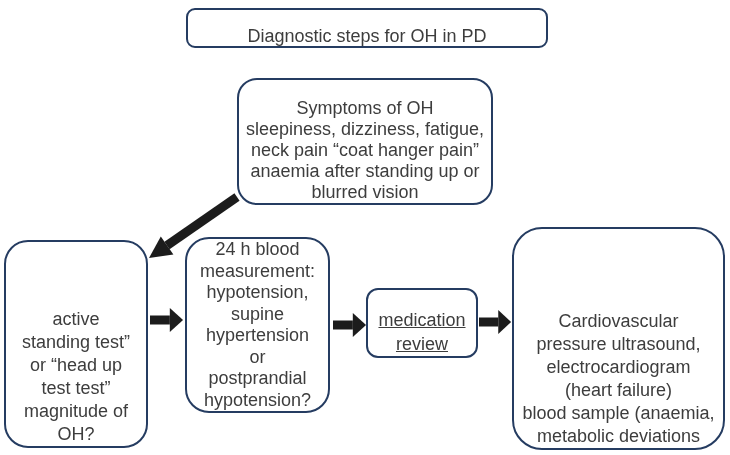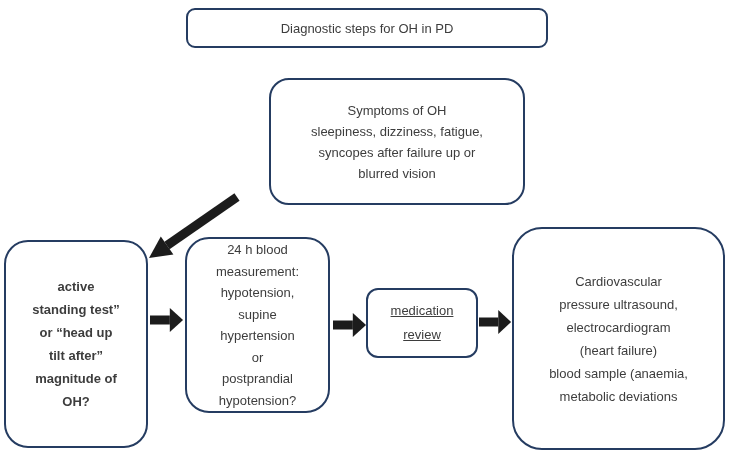--- a/index.html
+++ b/index.html
@@ -24,9 +24,9 @@
     display: flex;
     flex-direction: column;
     align-items: center;
-    justify-content: center;
+    justify-content: flex-end;
     text-align: center;
-    font-size: 13px;
+    font-size: 18px;
     line-height: 22px;
   }
   .node .ln { width: 100%; }

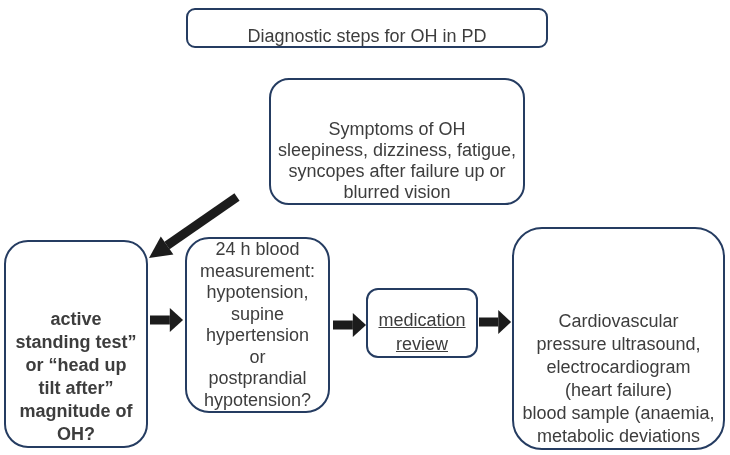--- a/index.html
+++ b/index.html
@@ -40,7 +40,6 @@
     left: 237px; top: 78px; width: 256px; height: 127px;
     border-radius: 20px;
     line-height: 21px;
-    margin-left: 32px;
   }
   #box-standing {
     left: 4px; top: 240px; width: 144px; height: 208px;

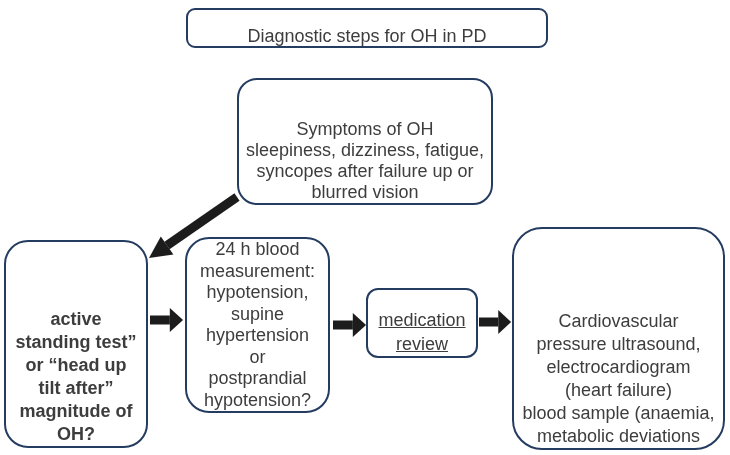--- a/index.html
+++ b/index.html
@@ -83,6 +83,7 @@
   <div class="node" id="symptoms-box">
     <div class="ln">Symptoms of OH</div>
     <div class="ln">sleepiness, dizziness, fatigue,</div>
+    <div class="ln">neck pain “coat hanger pain”</div>
     <div class="ln">syncopes after failure up or</div>
     <div class="ln">blurred vision</div>
   </div>

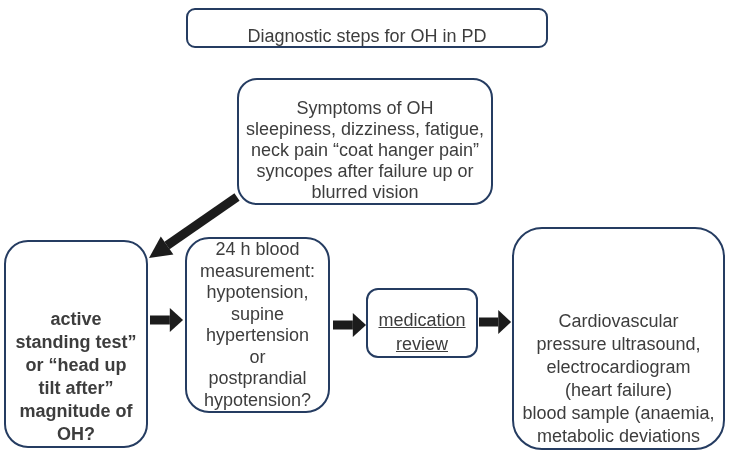--- a/index.html
+++ b/index.html
@@ -84,7 +84,7 @@
     <div class="ln">Symptoms of OH</div>
     <div class="ln">sleepiness, dizziness, fatigue,</div>
     <div class="ln">neck pain “coat hanger pain”</div>
-    <div class="ln">syncopes after failure up or</div>
+    <div class="ln">anaemia after standing up or</div>
     <div class="ln">blurred vision</div>
   </div>
 

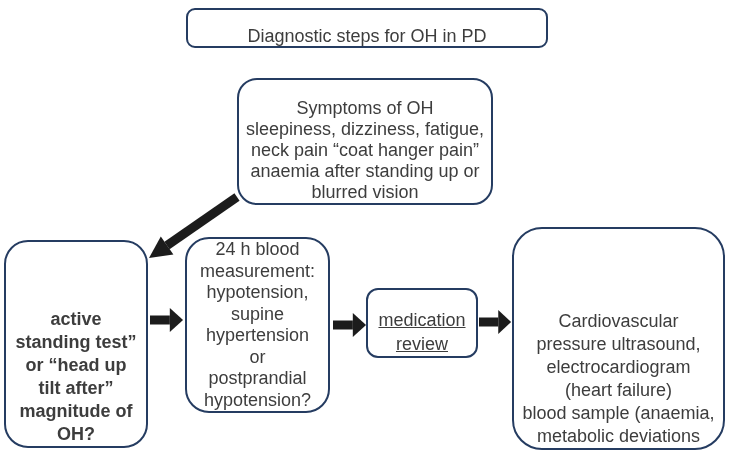--- a/index.html
+++ b/index.html
@@ -45,7 +45,6 @@
     left: 4px; top: 240px; width: 144px; height: 208px;
     border-radius: 24px;
     line-height: 23px;
-    font-weight: bold;
   }
   #box-bp {
     left: 185px; top: 237px; width: 145px; height: 176px;

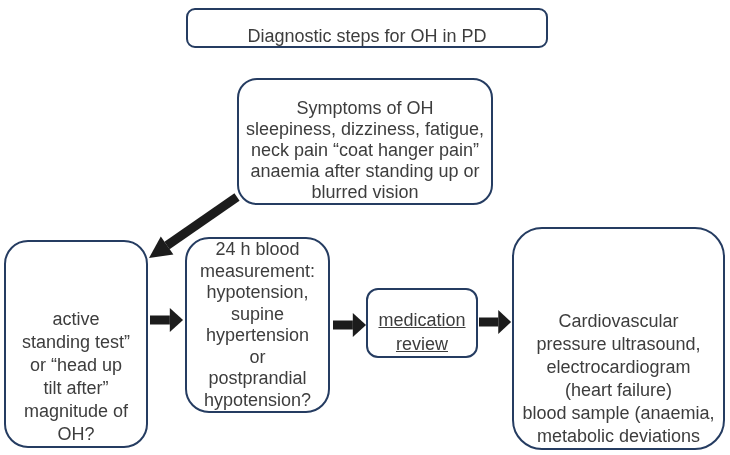--- a/index.html
+++ b/index.html
@@ -96,7 +96,7 @@
     <div class="ln">active</div>
     <div class="ln">standing test”</div>
     <div class="ln">or “head up</div>
-    <div class="ln">tilt after”</div>
+    <div class="ln">test test”</div>
     <div class="ln">magnitude of</div>
     <div class="ln">OH?</div>
   </div>

